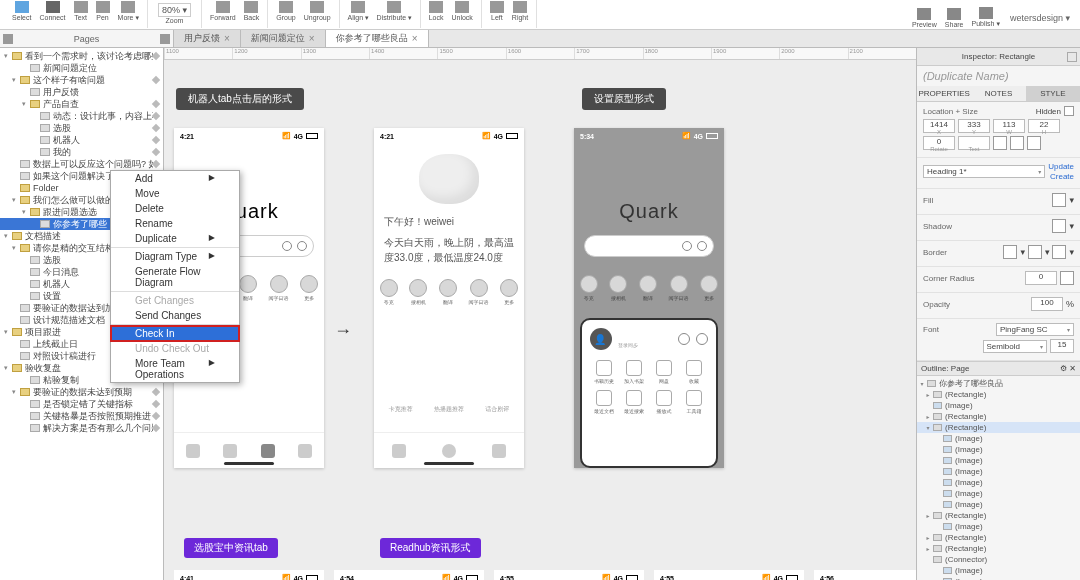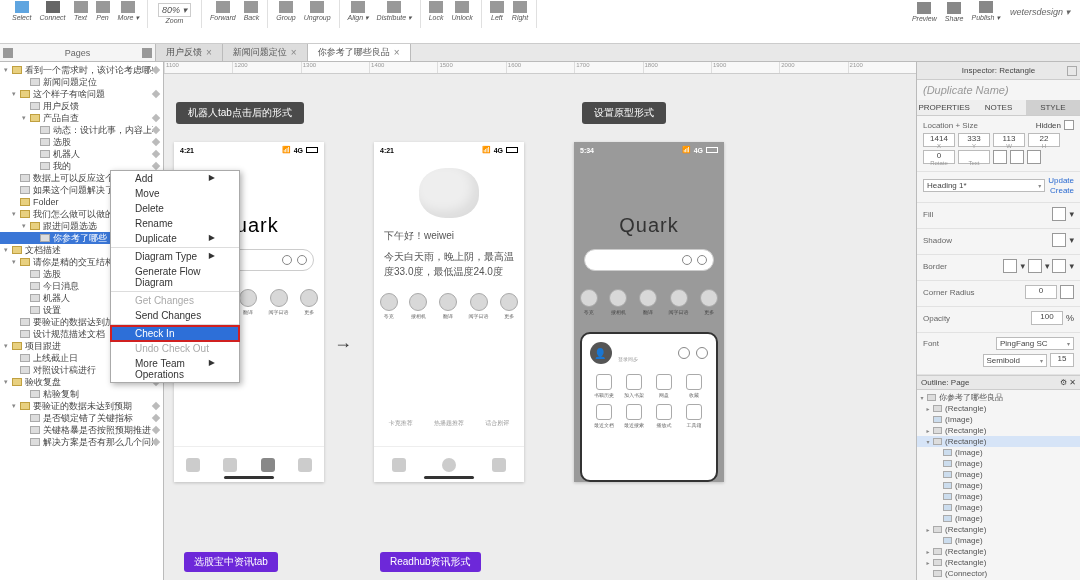--- a/index.html
+++ b/index.html
@@ -6,7 +6,7 @@
 body { width:1080px; height:580px; background:#f0f0f0; overflow:hidden; font-size:10px; display:flex; flex-direction:column; }
 
 
-.toolbar { height:44px; background:#fff; border-bottom:1px solid #ccc; display:flex; align-items:flex-start; padding:0 4px;font-style:italic; }
+.toolbar { height:30px; background:#fff; border-bottom:1px solid #ccc; display:flex; align-items:flex-end; padding:0 4px; }
 .tool-grp { display:flex; align-items:flex-start; border-right:1px solid #e0e0e0; padding:0 4px; height:28px; }
 .tool-btn { display:flex; flex-direction:column; align-items:center; justify-content:center; padding:1px 4px; cursor:pointer; font-size:7px; color:#555; }
 .tool-btn .ic { width:14px; height:12px; background:#888; margin-bottom:1px; }

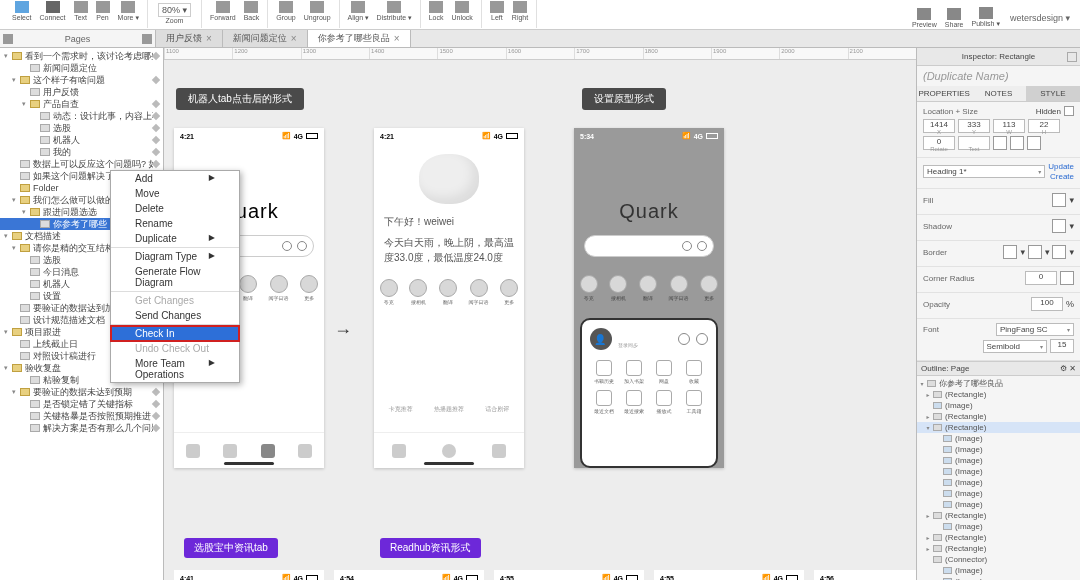--- a/index.html
+++ b/index.html
@@ -17,7 +17,7 @@
 
 
 .doc-tabs { height:18px; background:#e8e8e8; display:flex; align-items:stretch; font-size:9px; border-bottom:1px solid #bbb; }
-.pages-label { width:156px; display:flex; align-items:center; justify-content:center; border-right:1px solid #bbb; color:#666; background:#f5f5f5; position:relative; }
+.pages-label { width:174px; display:flex; align-items:center; justify-content:center; border-right:1px solid #bbb; color:#666; background:#f5f5f5; position:relative; }
 .pages-label .sm-ic { width:10px; height:10px; background:#999; position:absolute; }
 .doc-tab { padding:0 10px; display:flex; align-items:center; border-right:1px solid #bbb; background:#ddd; color:#555; cursor:pointer; gap:4px;}
 .doc-tab.active { background:#fff; }

